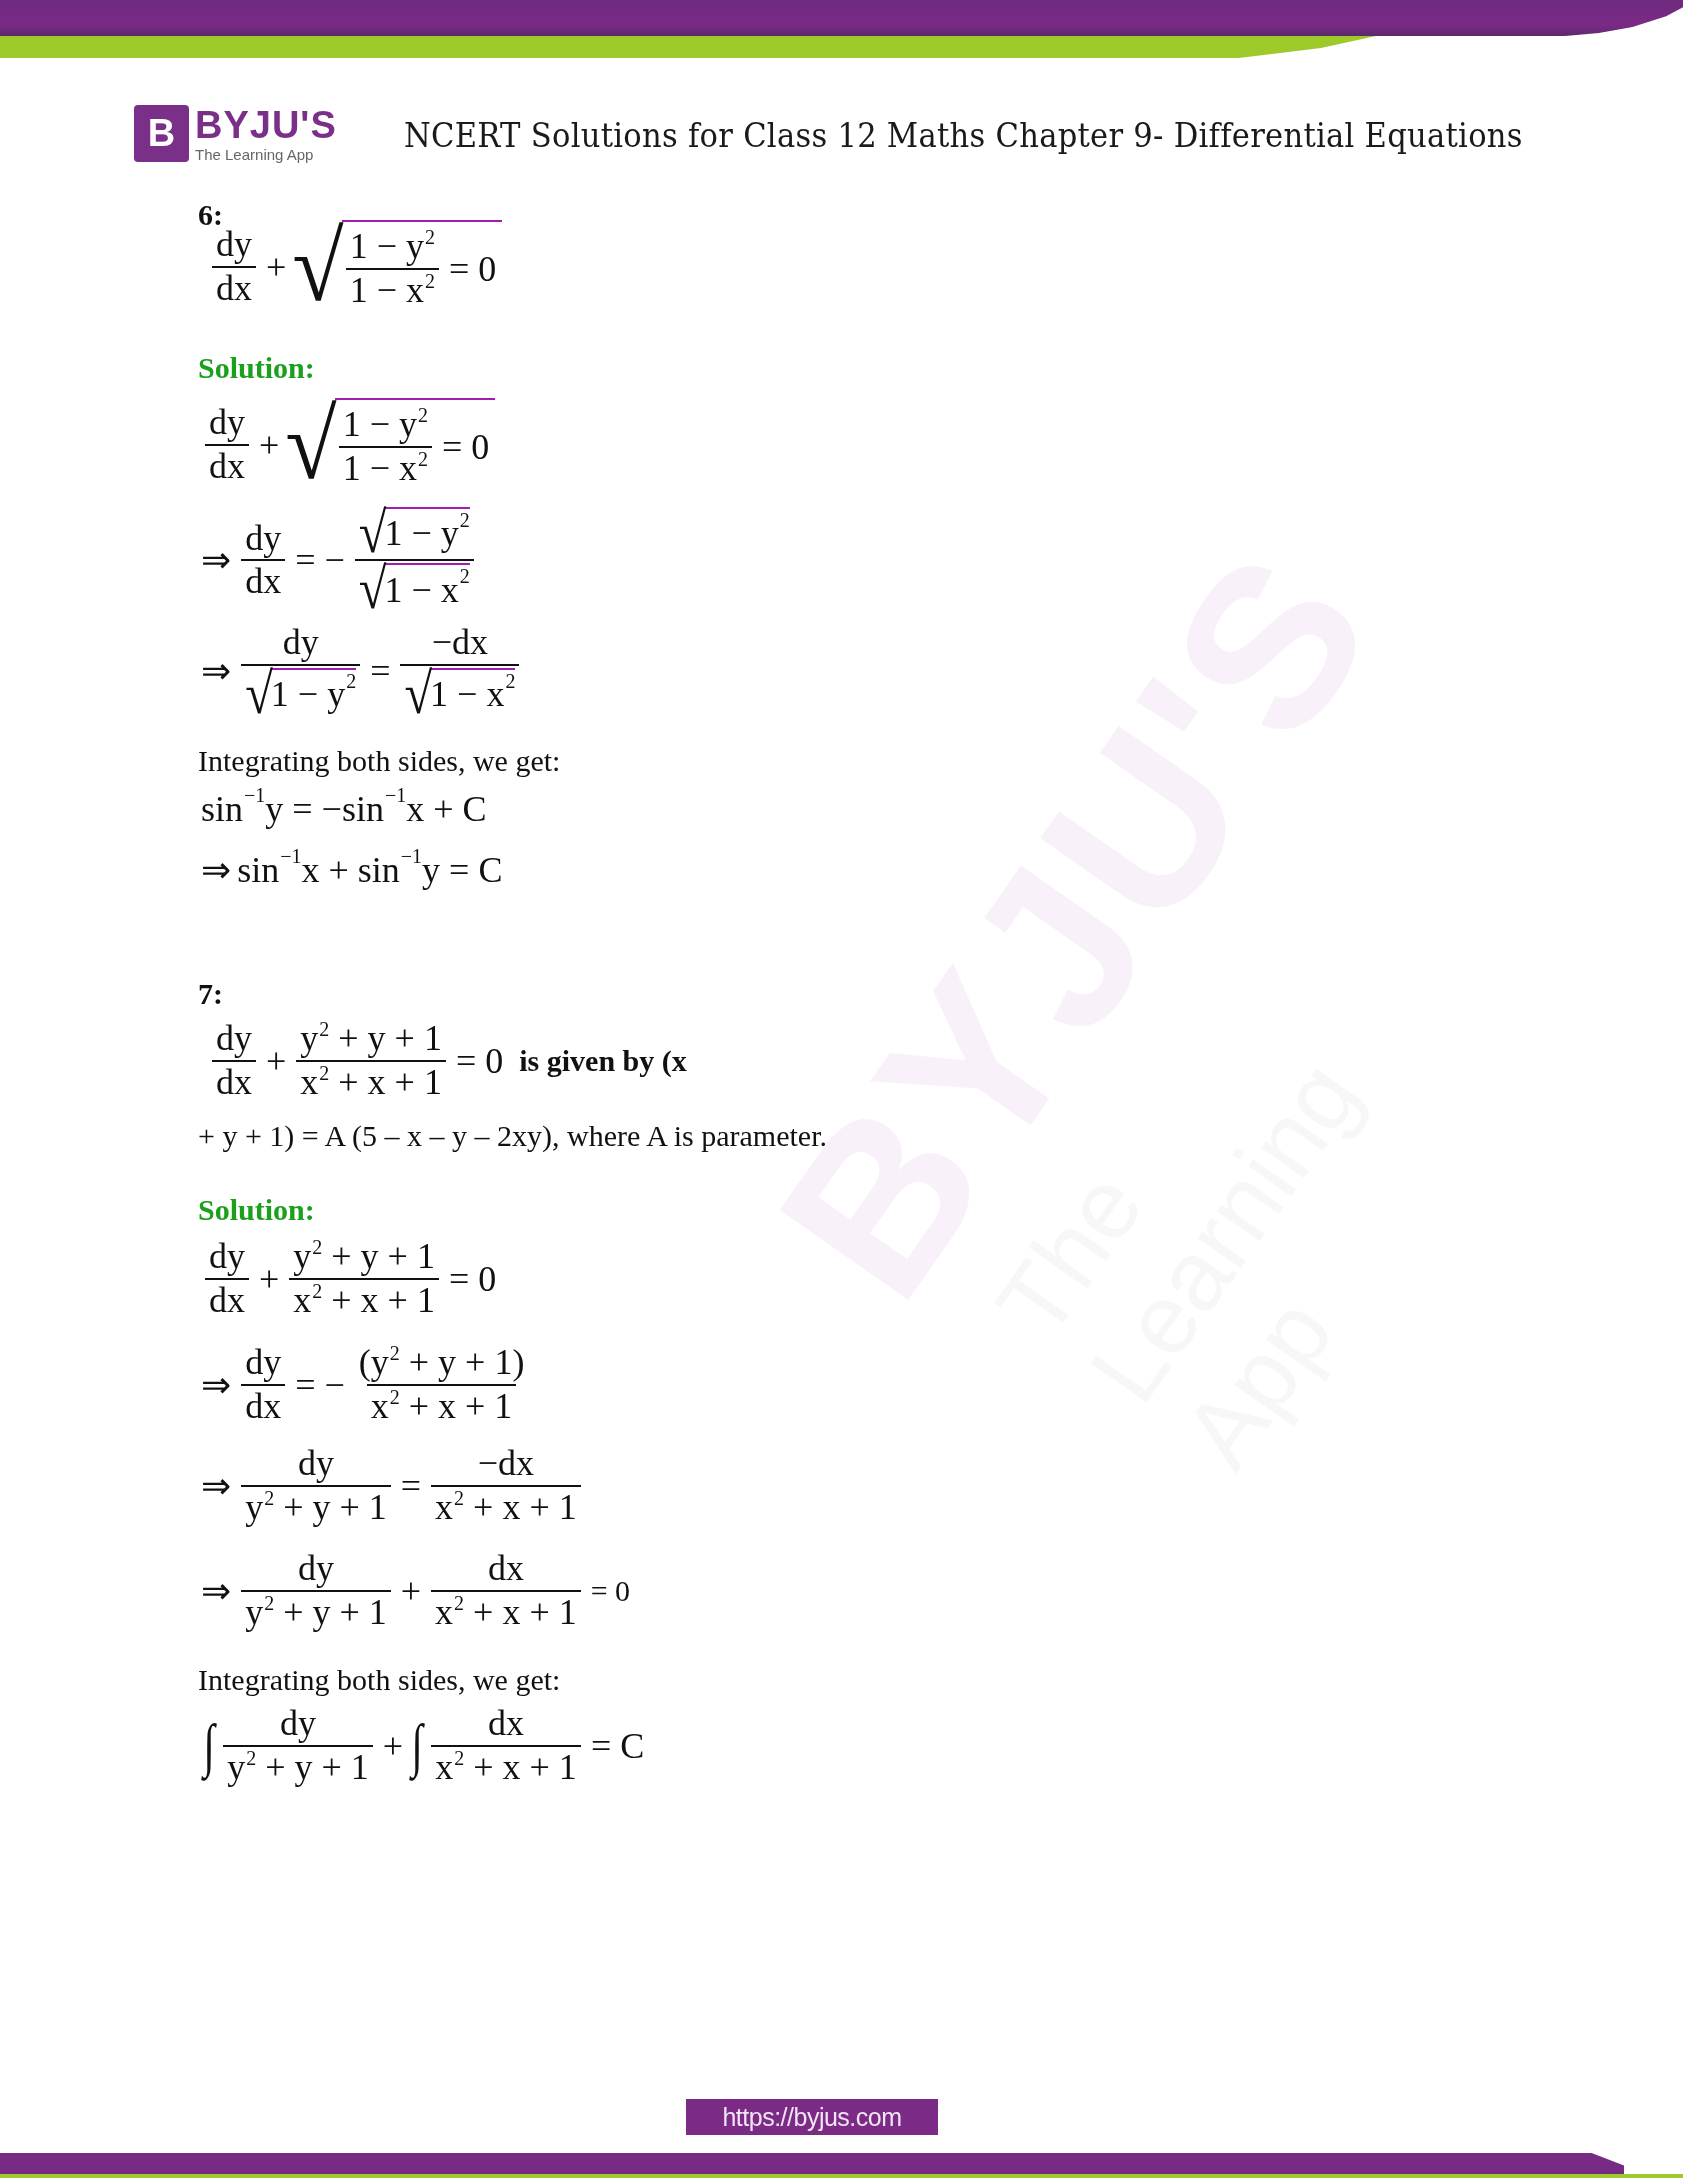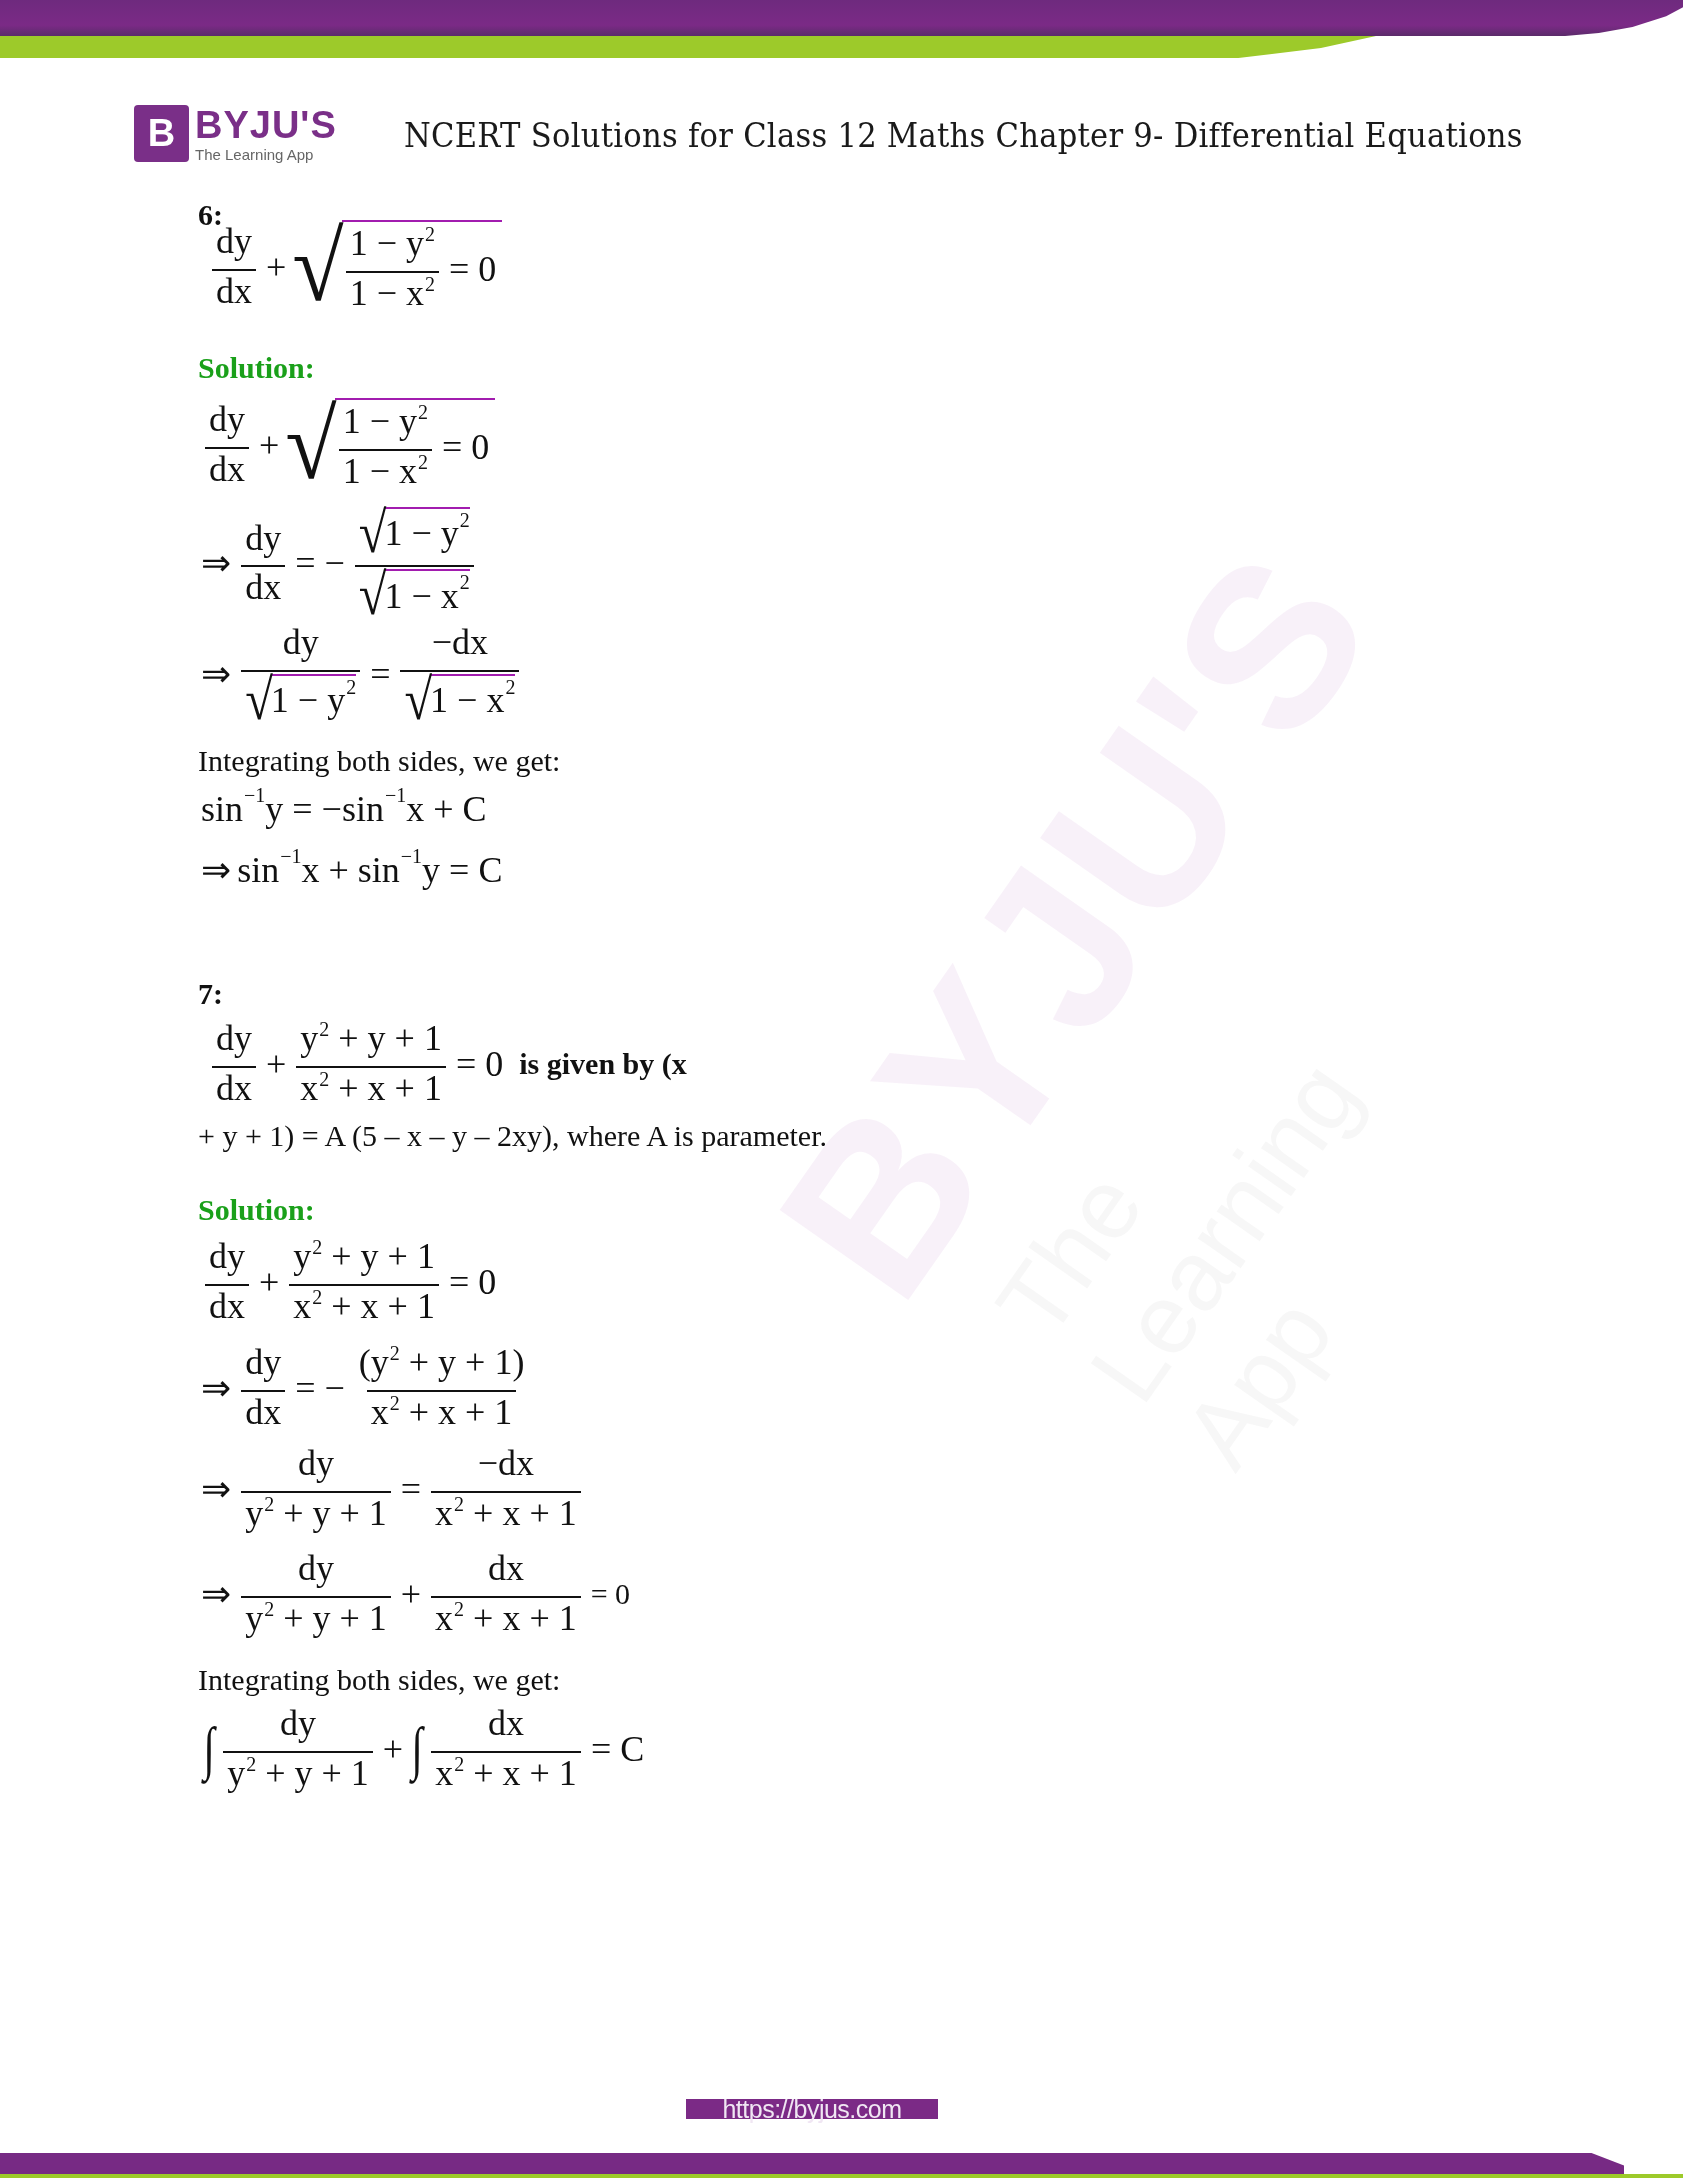--- a/index.html
+++ b/index.html
@@ -62,7 +62,7 @@
   
   .math { display:inline-flex; align-items:center; font-family:"Liberation Serif", serif; font-size:36px; white-space:nowrap; }
   .frac { display:inline-flex; flex-direction:column; align-items:center; margin:0 4px; vertical-align:middle; }
-  .frac .num { padding:0 4px 8px; line-height:1.05; }
+  .frac .num { padding:0 4px 2px; line-height:1.05; }
   .frac .den { padding:2px 4px 0; border-top:2px solid #111; line-height:1.05; }
   .op { margin:0 6px; }
   .sup { font-size:20px; position:relative; top:-14px; margin-left:1px; }

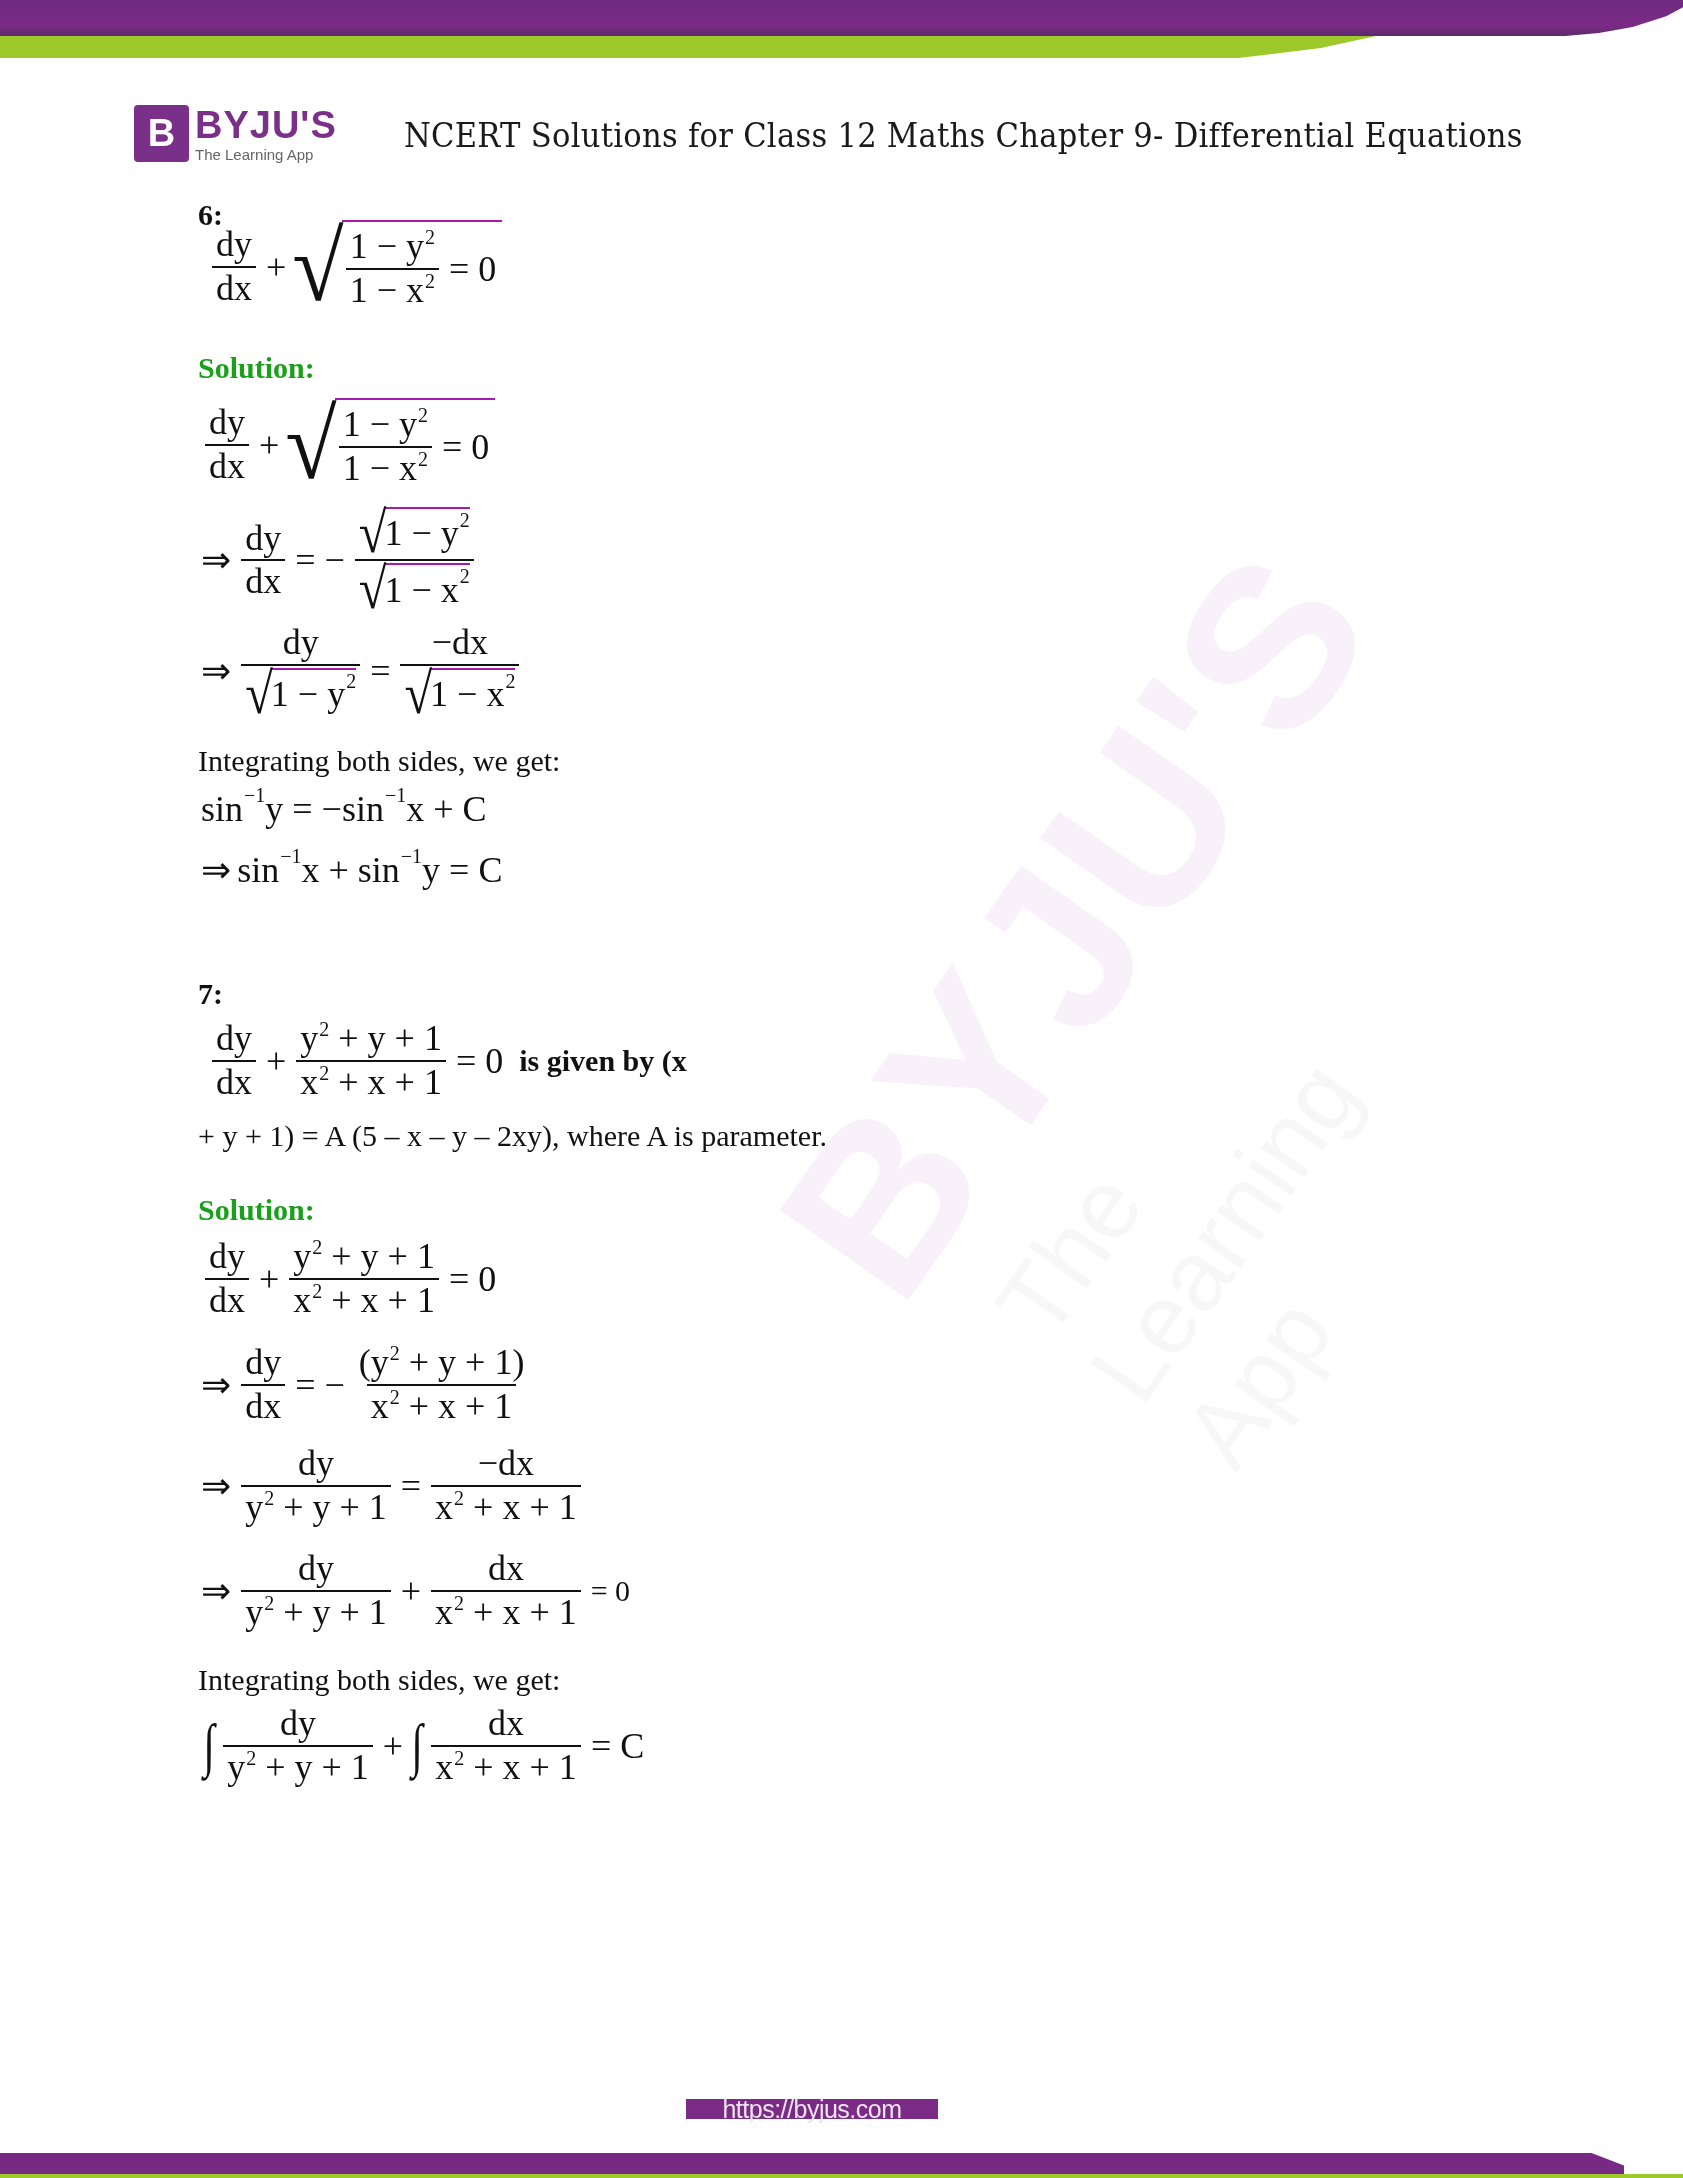--- a/index.html
+++ b/index.html
@@ -75,7 +75,7 @@
 
   
   .footer-badge {
-    left:686px; top:2099px; width:252px; height:20px; background:#7b2a86;
+    left:686px; top:2099px; width:252px; height:36px; background:#7b2a86;
     color:#f0e6f3; font-family:"Liberation Sans", sans-serif; font-size:25px;
     display:flex; align-items:center; justify-content:center; letter-spacing:-0.5px;
   }

